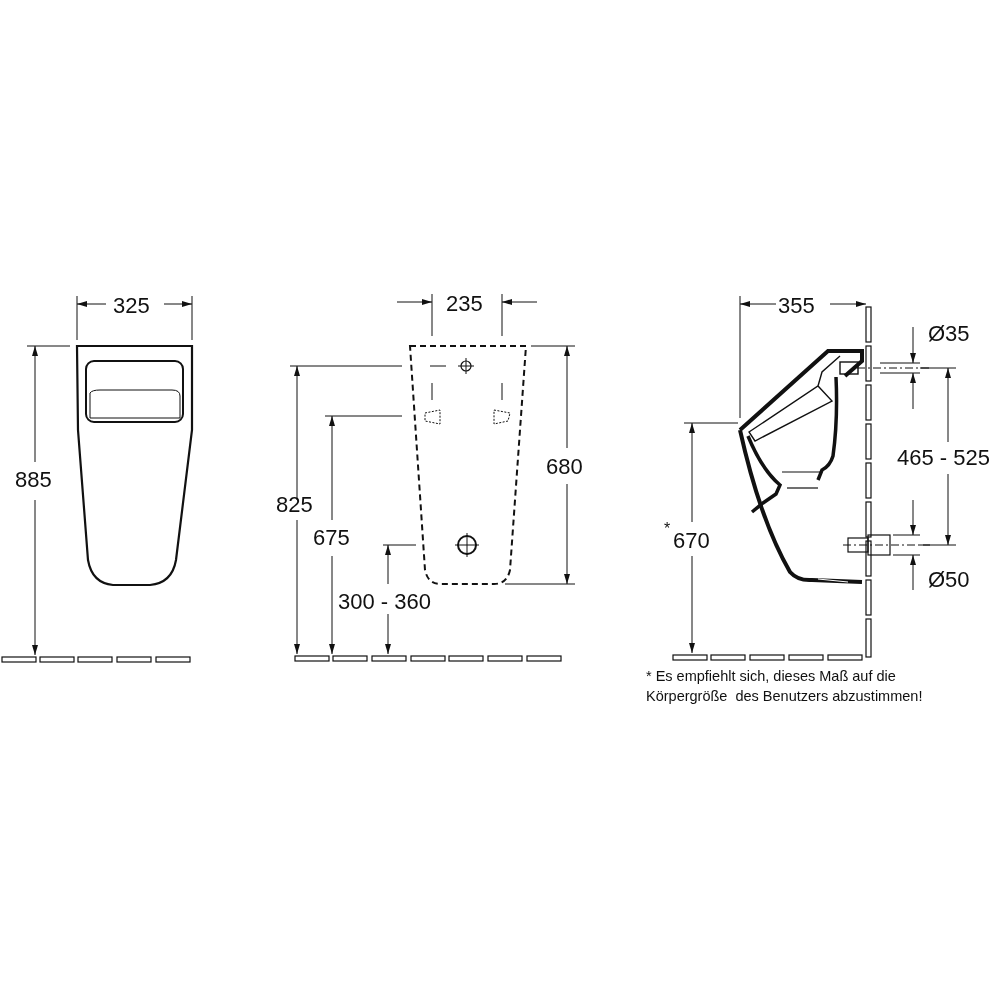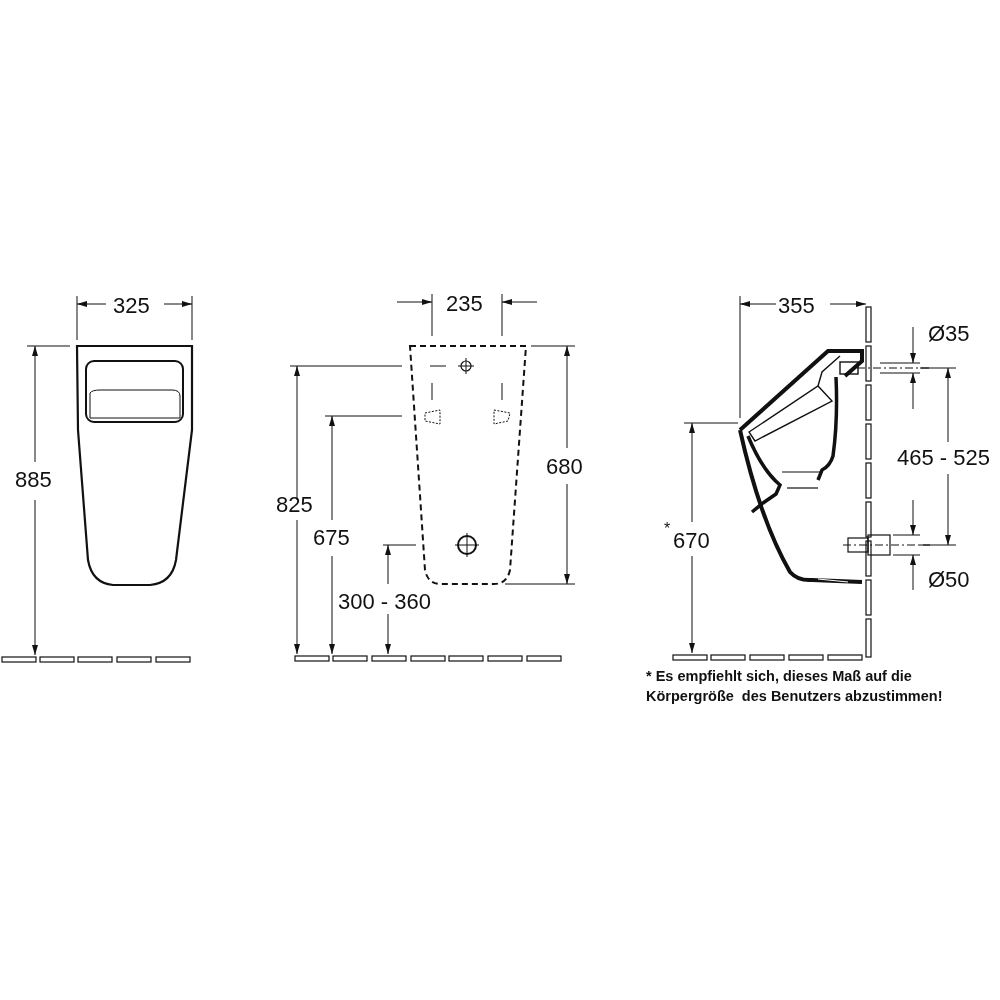--- a/index.html
+++ b/index.html
@@ -7,7 +7,7 @@
     svg { position: absolute; left: 0; top: 0; }
     .dim { font-family: "Liberation Sans", sans-serif; font-size: 22px; fill: #111; }
     .note { position: absolute; left: 646px; top: 666px; font-family: "Liberation Sans", sans-serif;
-            font-size: 14.5px; line-height: 20px; color: #111; white-space: pre; font-weight: bold; }
+            font-size: 14.5px; line-height: 20px; color: #111; white-space: pre; }
   </style>
 </head>
 <body>

